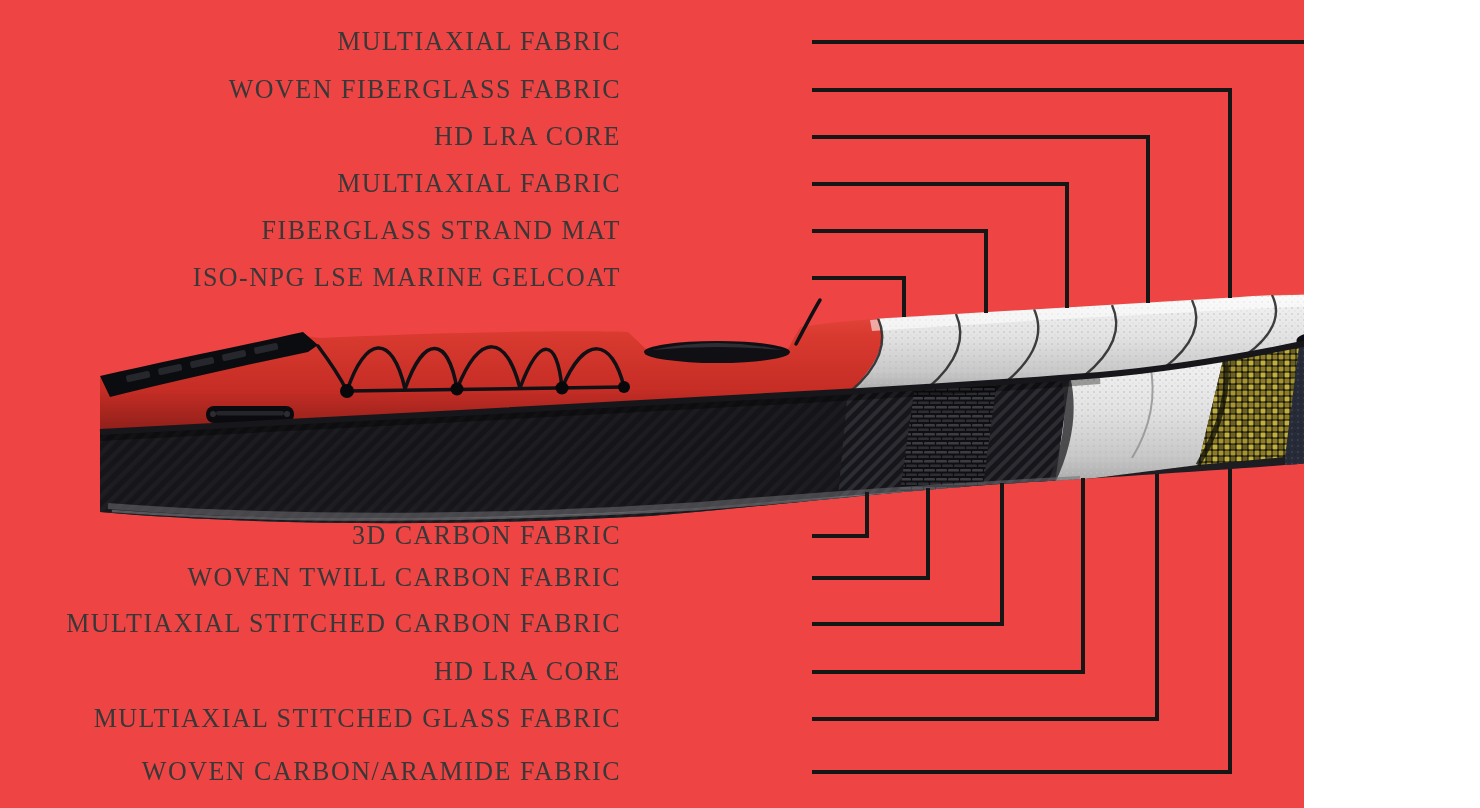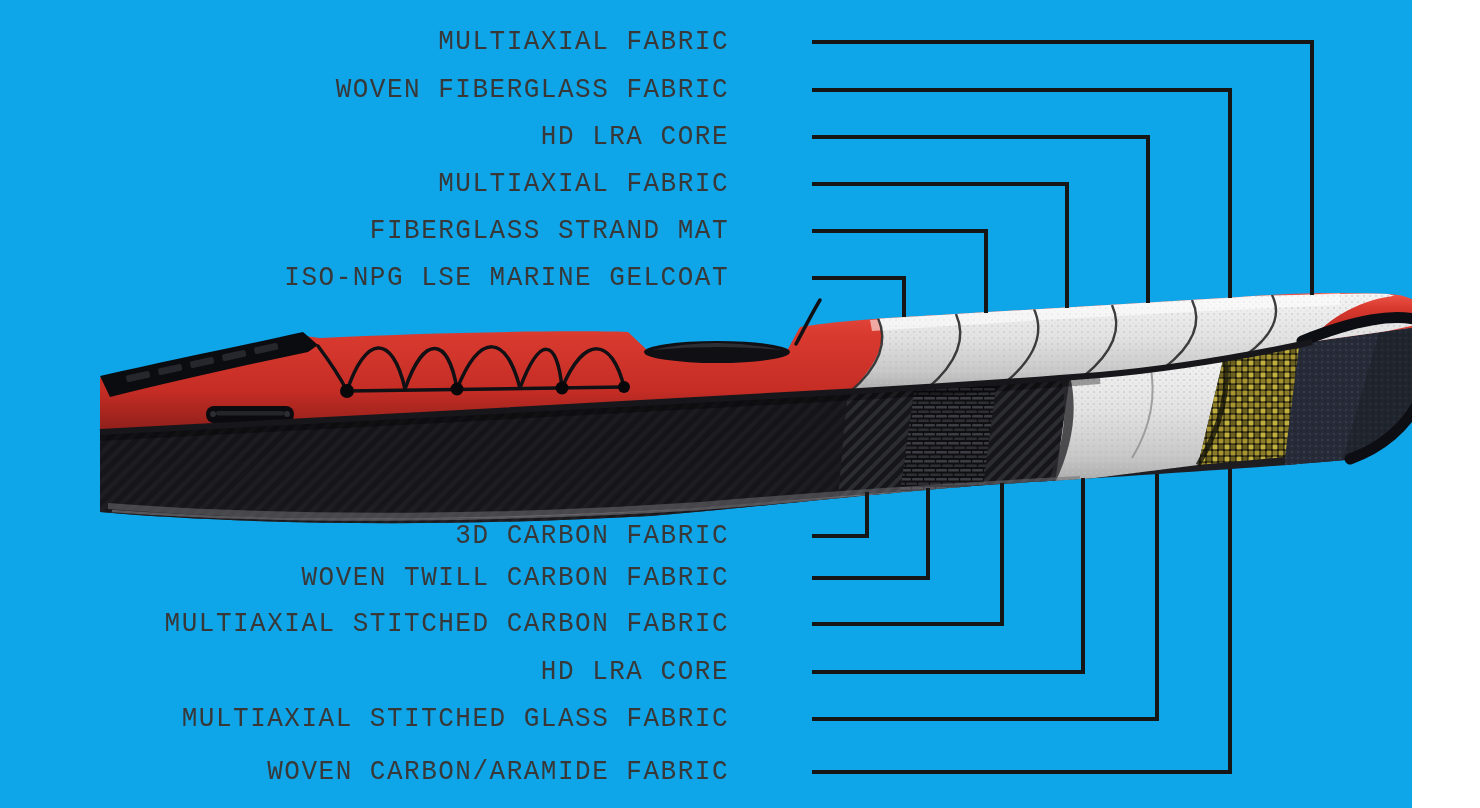--- a/index.html
+++ b/index.html
@@ -5,10 +5,10 @@
   html,body{margin:0;padding:0;background:#ffffff;}
   .stage{
     position:relative;
-    width:1412px;height:808px;
-    background:#0ea5e9;
+    width:1304px;height:808px;
+    background:#ef4444;
     overflow:hidden;
-    font-family:Liberation Mono, monospace;
+    font-family:Liberation Serif, serif;
   }
   .art{position:absolute;left:0;top:0;}
   .callout-label{

